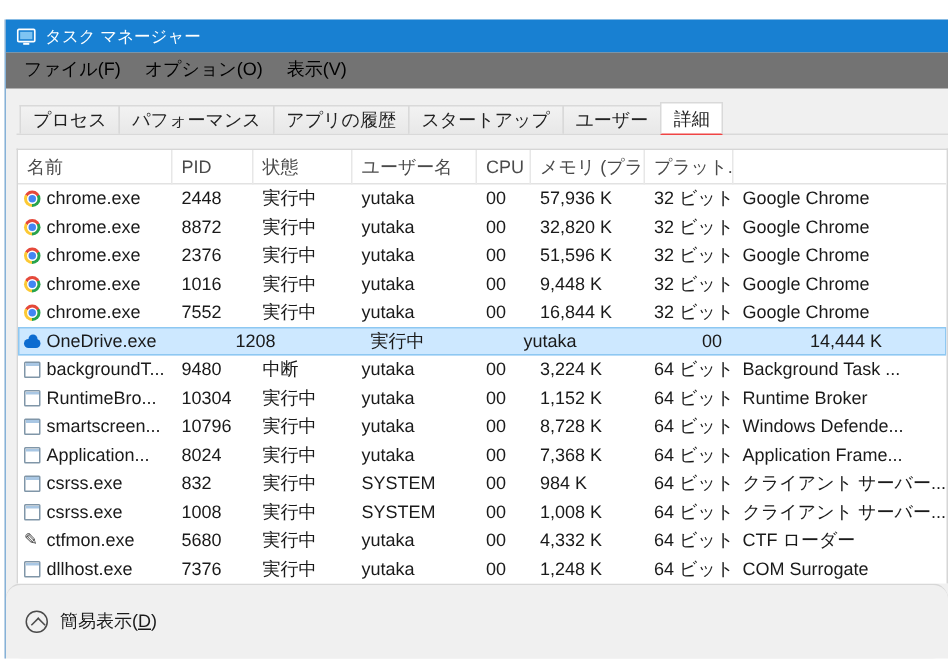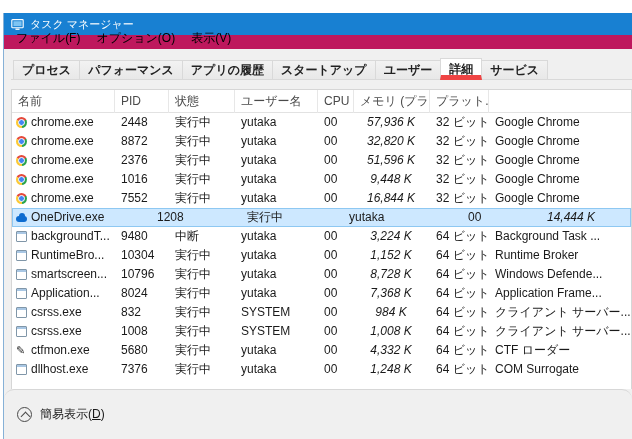--- a/index.html
+++ b/index.html
@@ -17,7 +17,7 @@
   .app-icon{width:14px;height:14px;flex:none;display:inline-flex;align-items:center;justify-content:center;}
 
   
-  .menubar{height:14px;flex:none;background:#be185d;display:flex;align-items:flex-end;padding-left:4px;}
+  .menubar{height:24px;flex:none;background:#737373;display:flex;align-items:flex-start;padding-left:4px;}
   .menu-item{padding:0 8px;line-height:22px;color:#000;cursor:default;white-space:nowrap;}
 
   

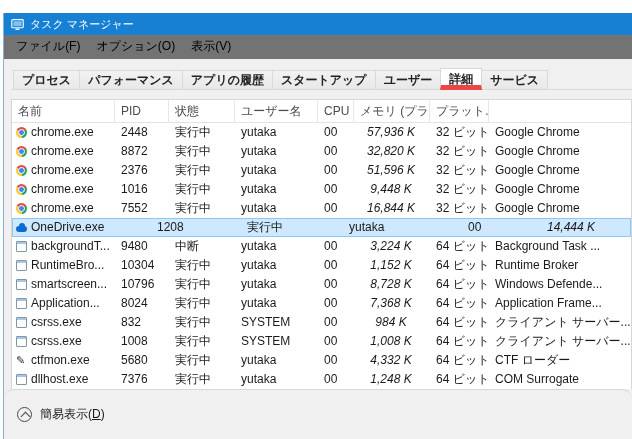--- a/index.html
+++ b/index.html
@@ -22,7 +22,7 @@
 
   
   .tabstrip{flex:none;margin:9px 0 0 7px;height:22px;display:flex;align-items:flex-end;
-    border-bottom:1px solid #d9d9d9;padding-left:2px;font-weight:bold;}
+    border-bottom:1px solid #d9d9d9;padding-left:2px;}
   .tab{height:19px;line-height:18px;padding:0 8px;background:linear-gradient(#f2f2f2,#e8e8e8);
     border:1px solid #d9d9d9;border-bottom:none;margin-right:-1px;white-space:nowrap;color:#222;}
   .tab.active{height:22px;line-height:21px;background:#fff;position:relative;z-index:2;

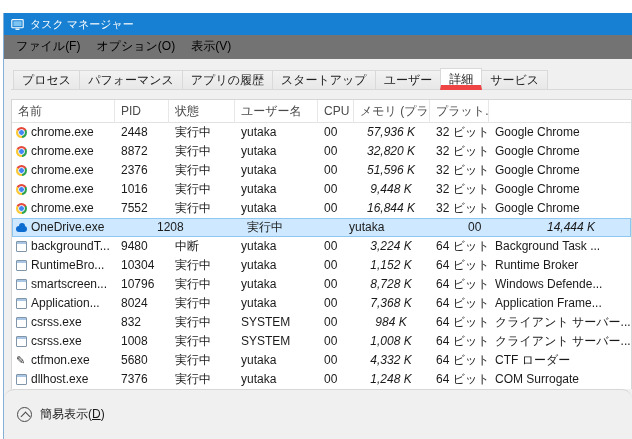--- a/index.html
+++ b/index.html
@@ -26,7 +26,7 @@
   .tab{height:19px;line-height:18px;padding:0 8px;background:linear-gradient(#f2f2f2,#e8e8e8);
     border:1px solid #d9d9d9;border-bottom:none;margin-right:-1px;white-space:nowrap;color:#222;}
   .tab.active{height:22px;line-height:21px;background:#fff;position:relative;z-index:2;
-    margin-bottom:-1px;border-bottom:5px solid #ef4444;}
+    margin-bottom:-1px;border-bottom:1px solid #ef4444;}
 
   
   .panel{flex:1;margin:9px 0 0 7px;background:#fff;border:1px solid #d6d6d6;border-bottom:none;

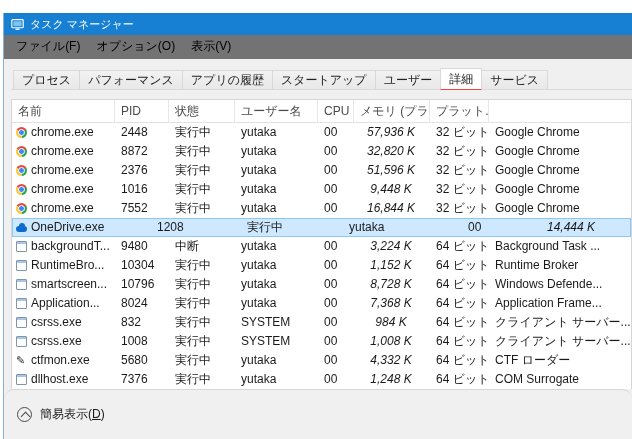--- a/index.html
+++ b/index.html
@@ -96,7 +96,6 @@
       <div class="tab"><span class="tab-label">スタートアップ</span></div>
       <div class="tab"><span class="tab-label">ユーザー</span></div>
       <div class="tab active"><span class="tab-label">詳細</span></div>
-      <div class="tab"><span class="tab-label">サービス</span></div>
     </div>
 
   <div class="panel">

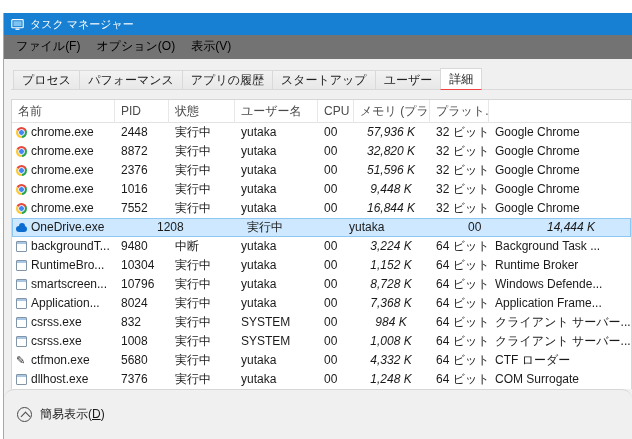--- a/index.html
+++ b/index.html
@@ -40,7 +40,7 @@
   .row{height:19px;}
   .cell{line-height:19px;padding:0 6px;white-space:nowrap;overflow:hidden;}
   .cell-name{display:flex;align-items:center;gap:4px;padding-left:4px;}
-  .cell-memory{text-align:center;padding-right:8px;font-style:italic;}
+  .cell-memory{text-align:left;padding-right:8px;}
   .row.selected{background:var(--selection-bg,#cde8ff);
     box-shadow:inset 0 0 0 1px var(--selection-border,#8ec8f2);gap:36px;}
 

